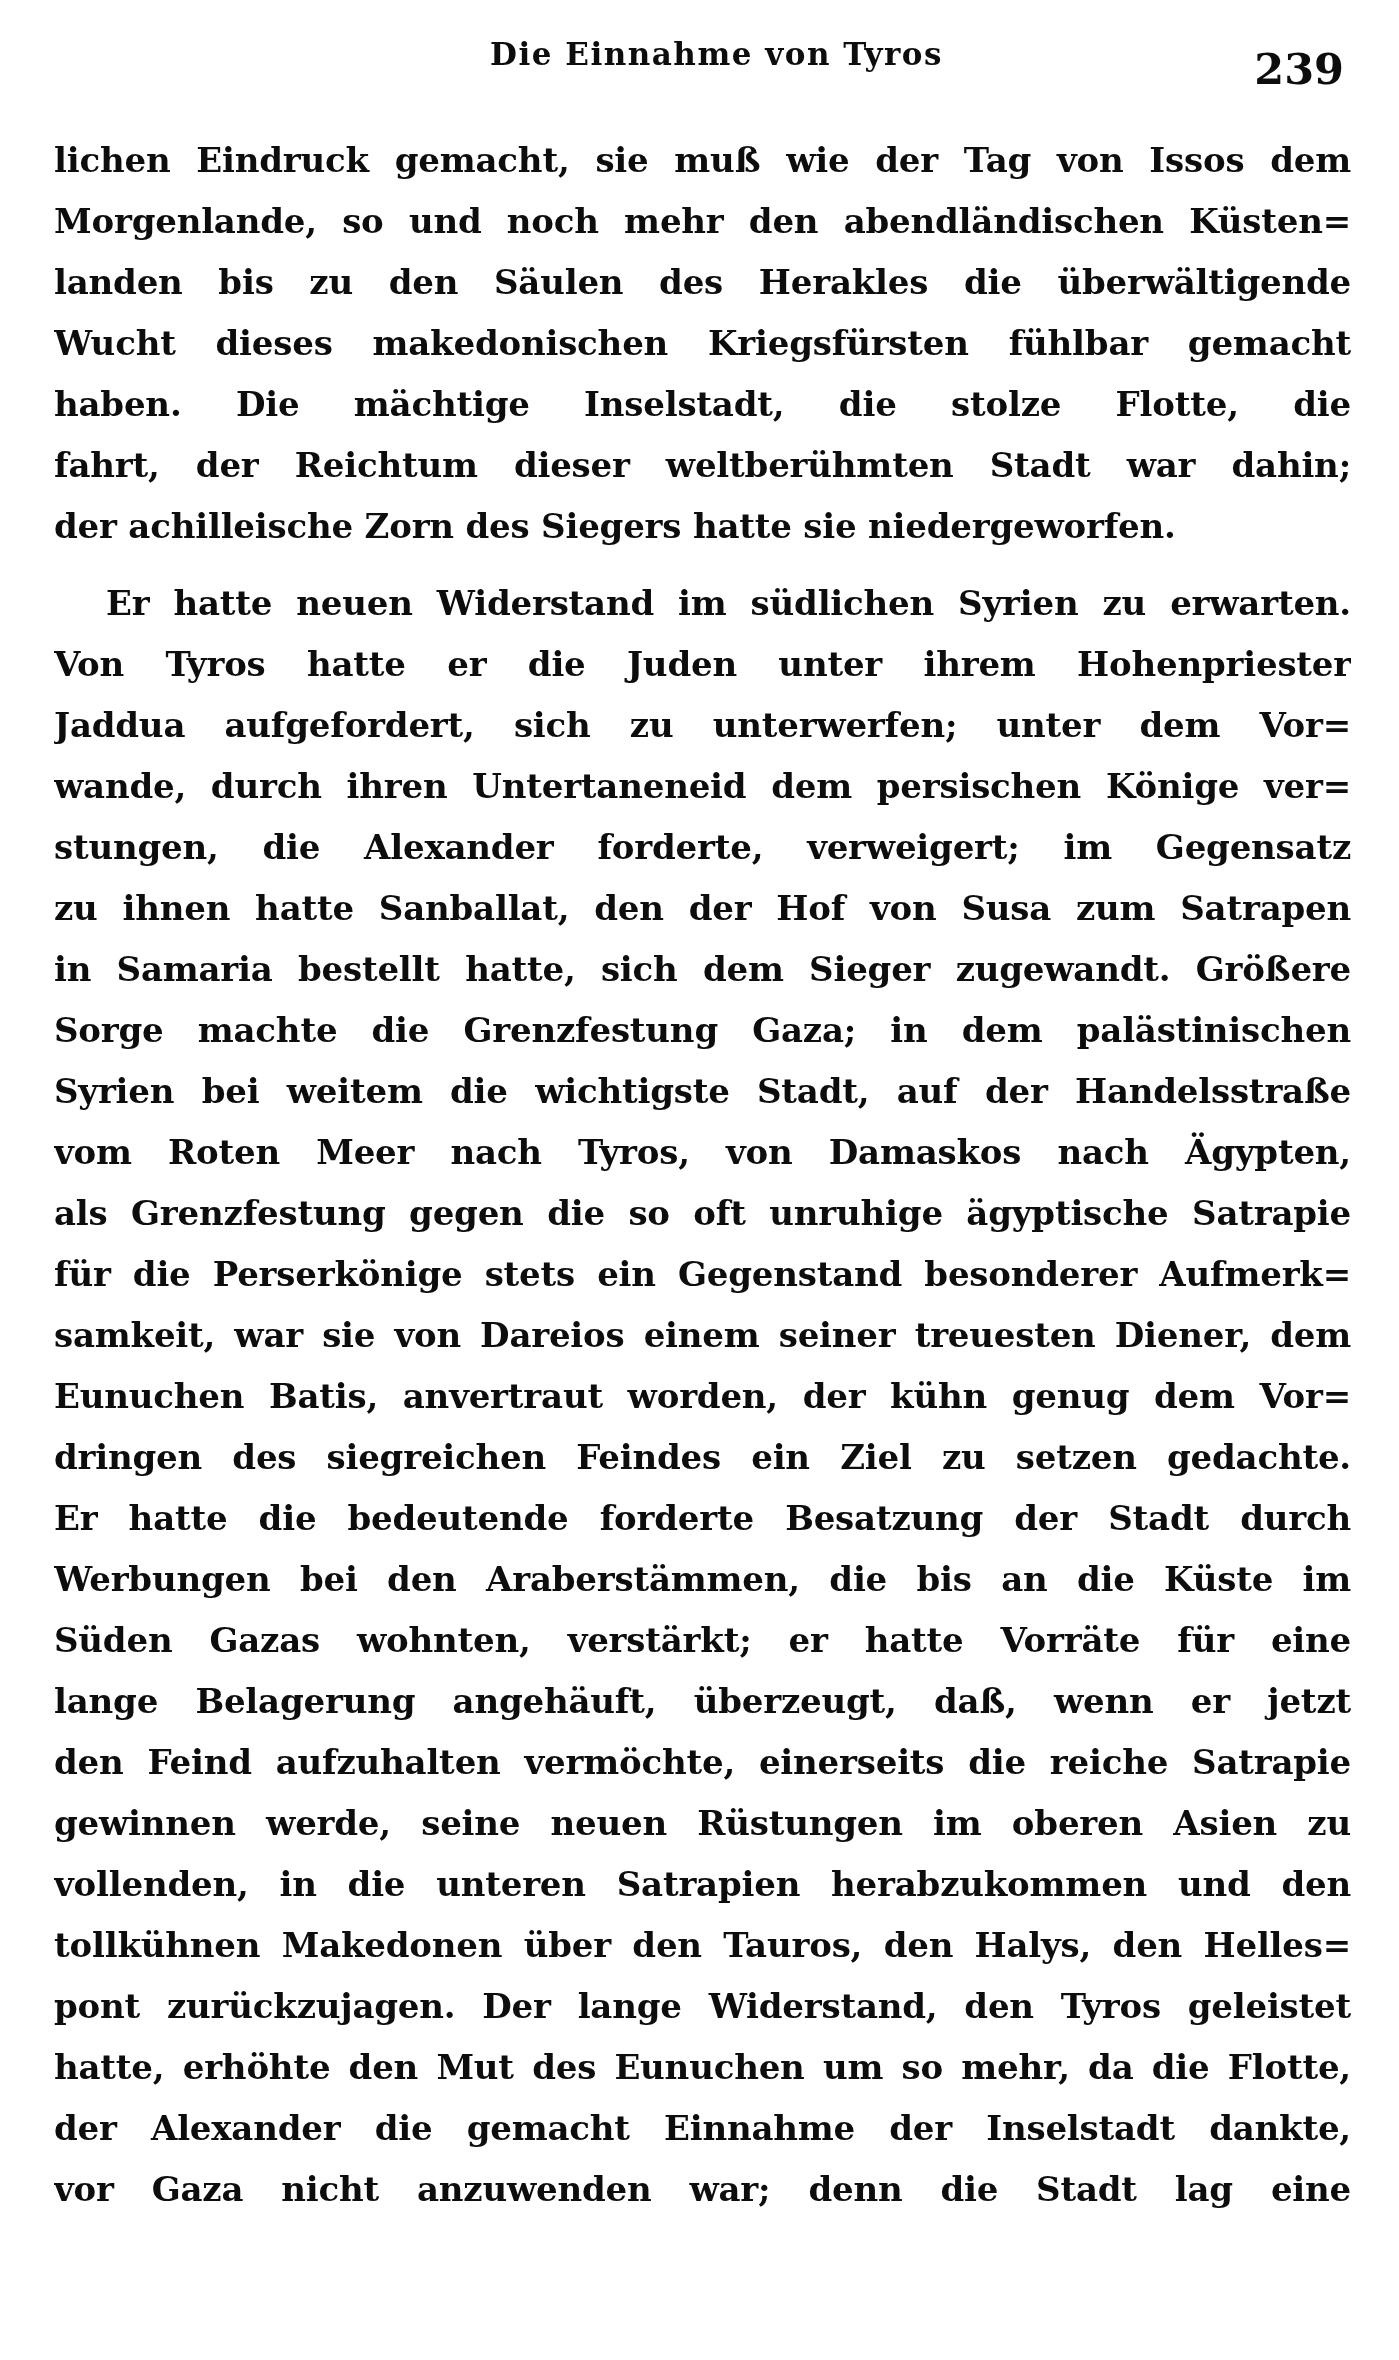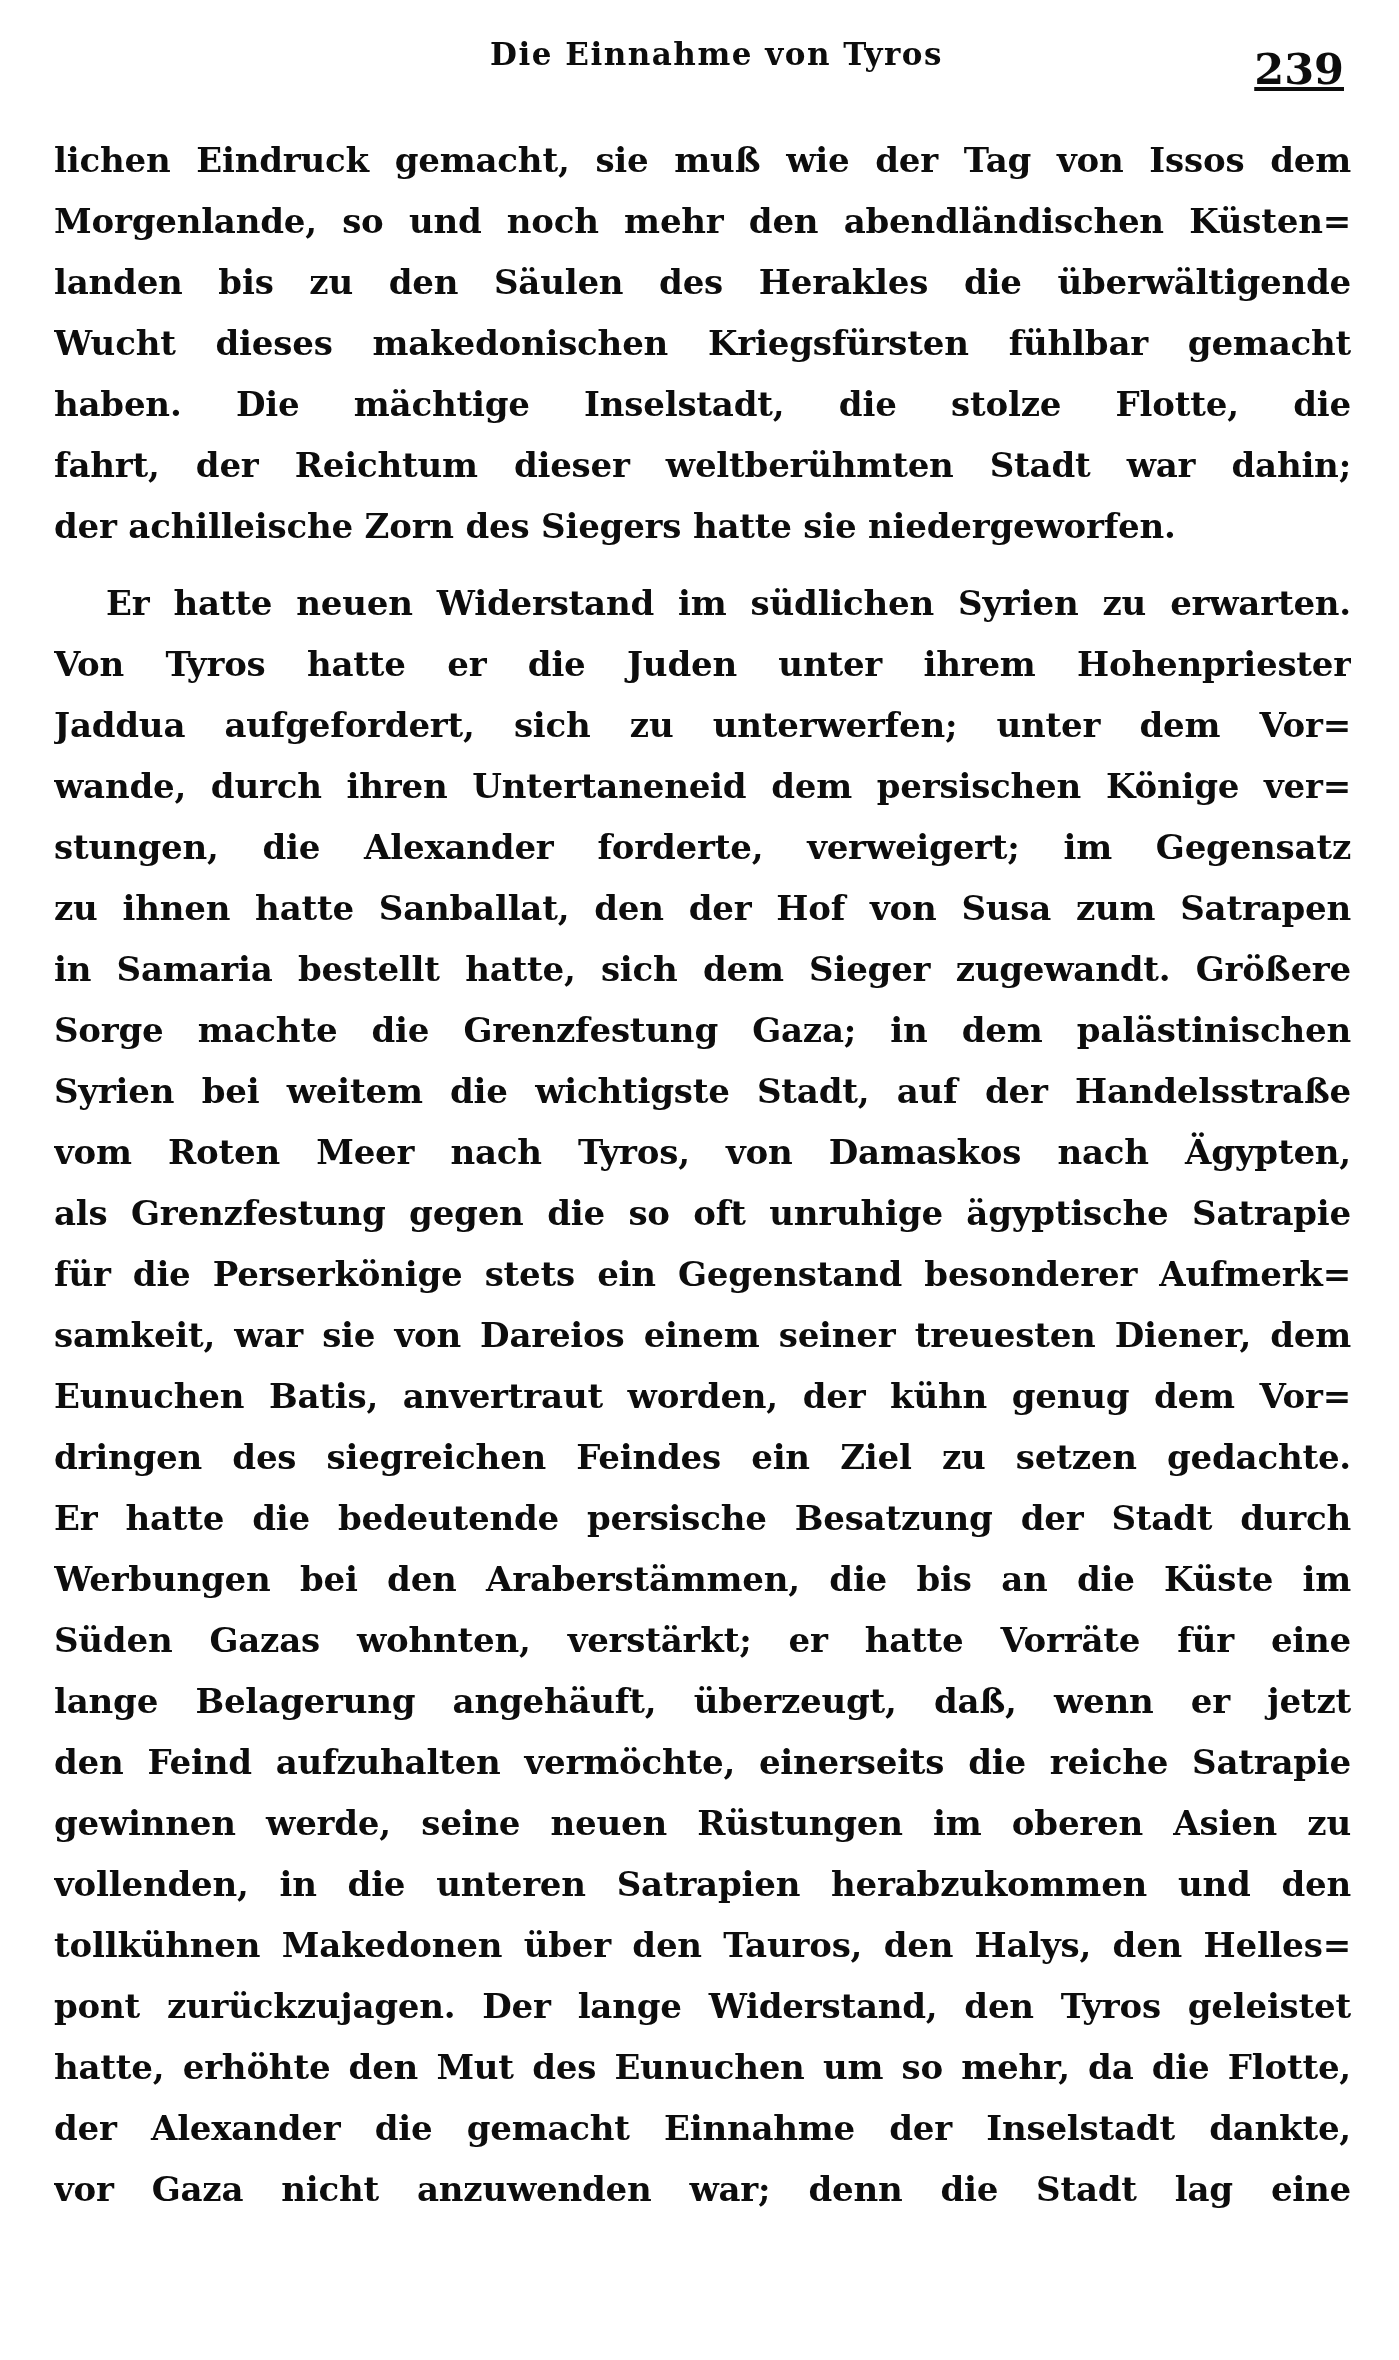--- a/index.html
+++ b/index.html
@@ -42,7 +42,6 @@
     top: 14px;
     font-size: 43px;
     font-weight: bold;
-    text-decoration: underline;
   }
   .text-block {
     position: absolute;

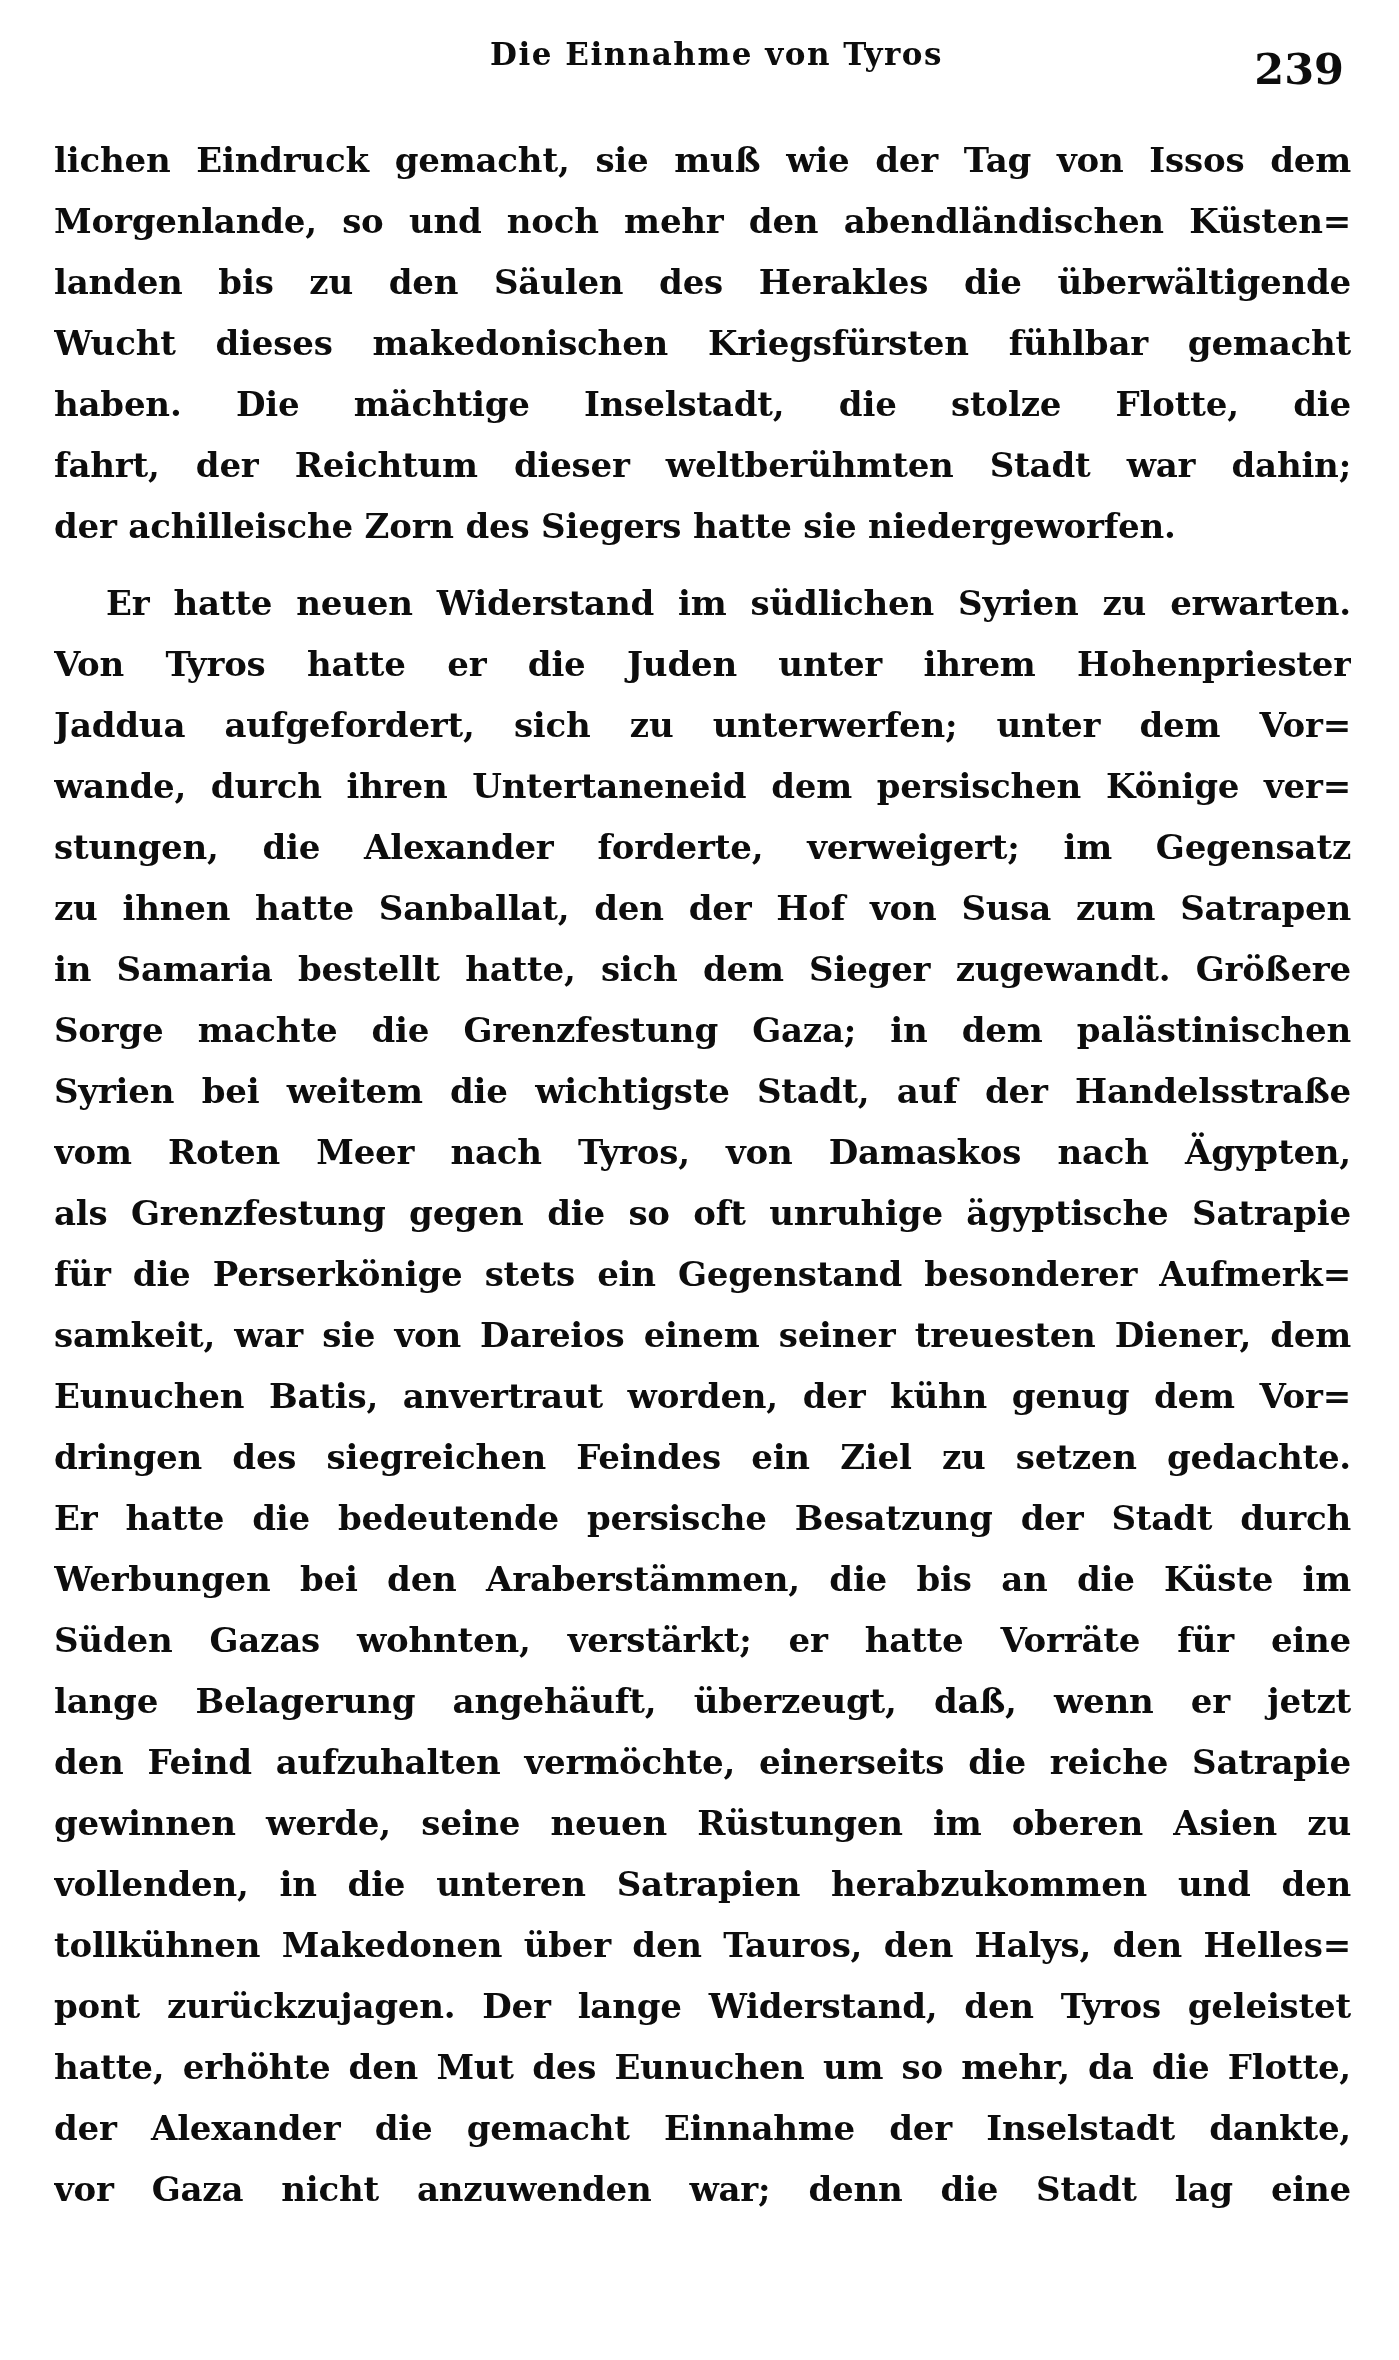--- a/index.html
+++ b/index.html
@@ -107,7 +107,7 @@
         <div class="line">samkeit, war sie von Dareios einem seiner treuesten Diener, dem</div>
         <div class="line">Eunuchen Batis, anvertraut worden, der kühn genug dem Vor=</div>
         <div class="line">dringen des siegreichen Feindes ein Ziel zu setzen gedachte.</div>
-        <div class="line">Er hatte die bedeutende persische Besatzung der Stadt durch</div>
+        <div class="line">Er hatte die bedeutende forderte Besatzung der Stadt durch</div>
         <div class="line">Werbungen bei den Araberstämmen, die bis an die Küste im</div>
         <div class="line">Süden Gazas wohnten, verstärkt; er hatte Vorräte für eine</div>
         <div class="line">lange Belagerung angehäuft, überzeugt, daß, wenn er jetzt</div>

